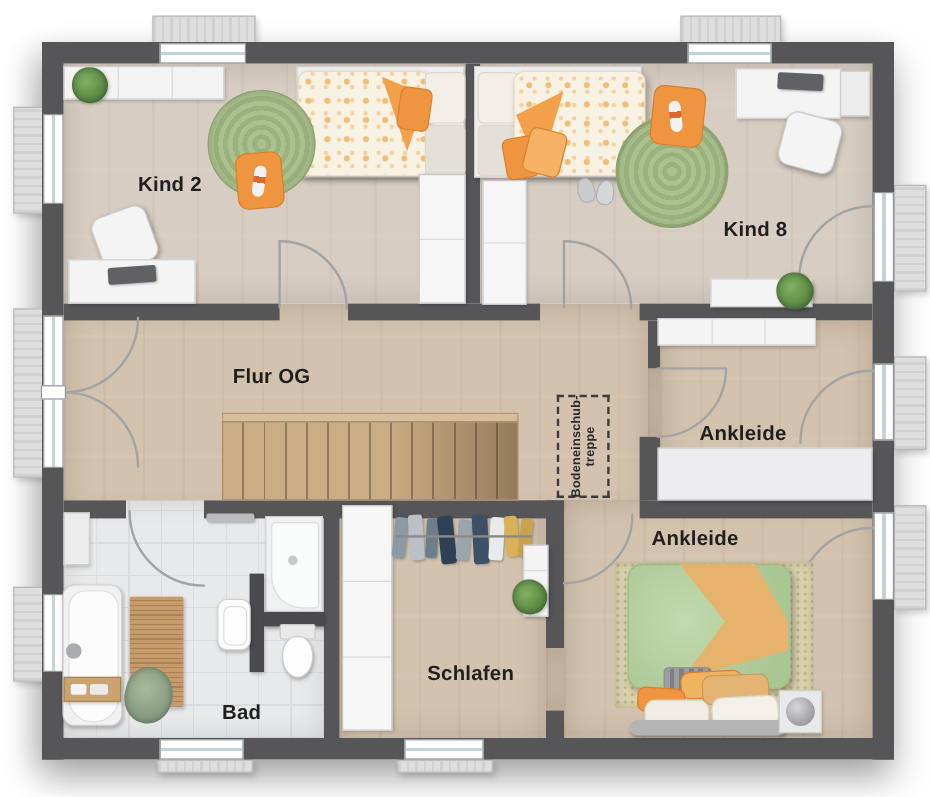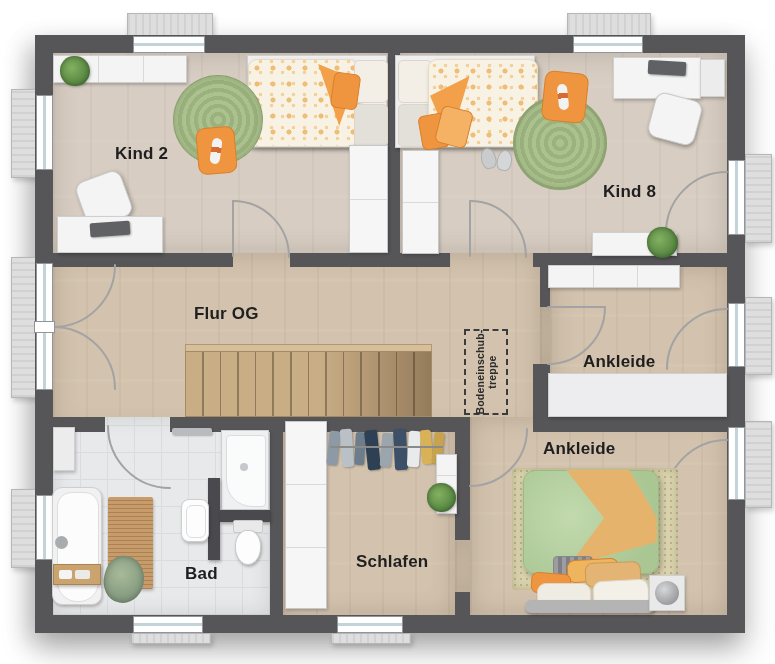--- a/index.html
+++ b/index.html
@@ -280,7 +280,7 @@
   <div class="rlabel" style="left:603px;top:182px">Kind 8</div>
   <div class="rlabel" style="left:194px;top:304px">Flur OG</div>
   <div class="rlabel" style="left:583px;top:352px">Ankleide</div>
-  <div class="rlabel" style="left:185px;top:564px">Bad</div>
+  <div class="rlabel" style="left:185px;top:584px">Bad</div>
   <div class="rlabel" style="left:356px;top:552px">Schlafen</div>
   <div class="rlabel" style="left:543px;top:439px">Ankleide</div>
 </div>

